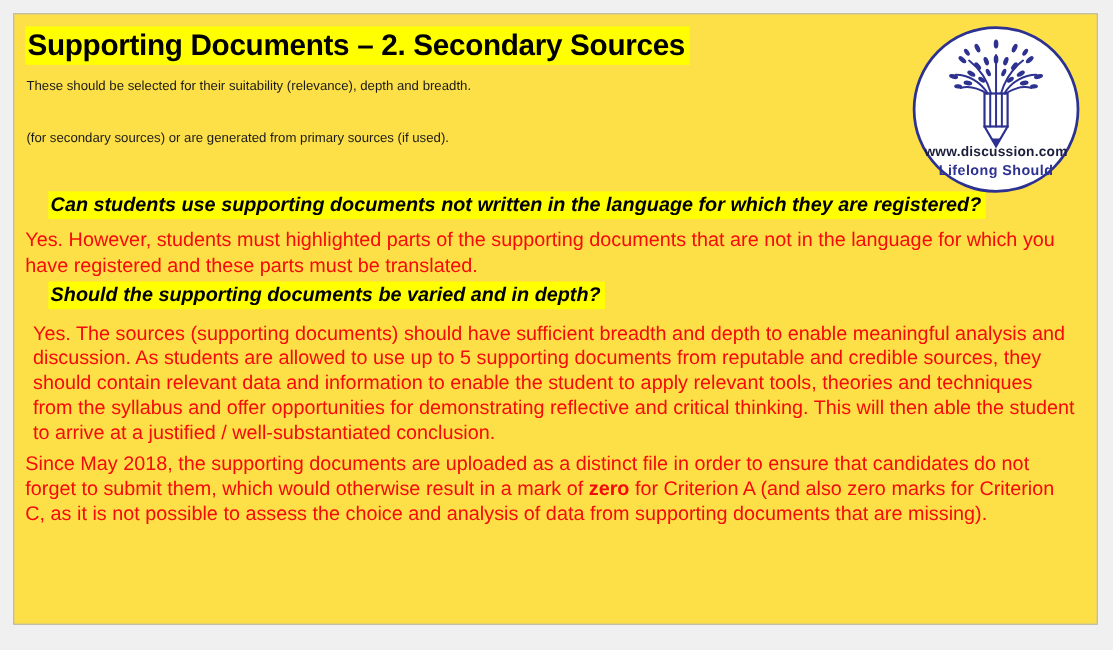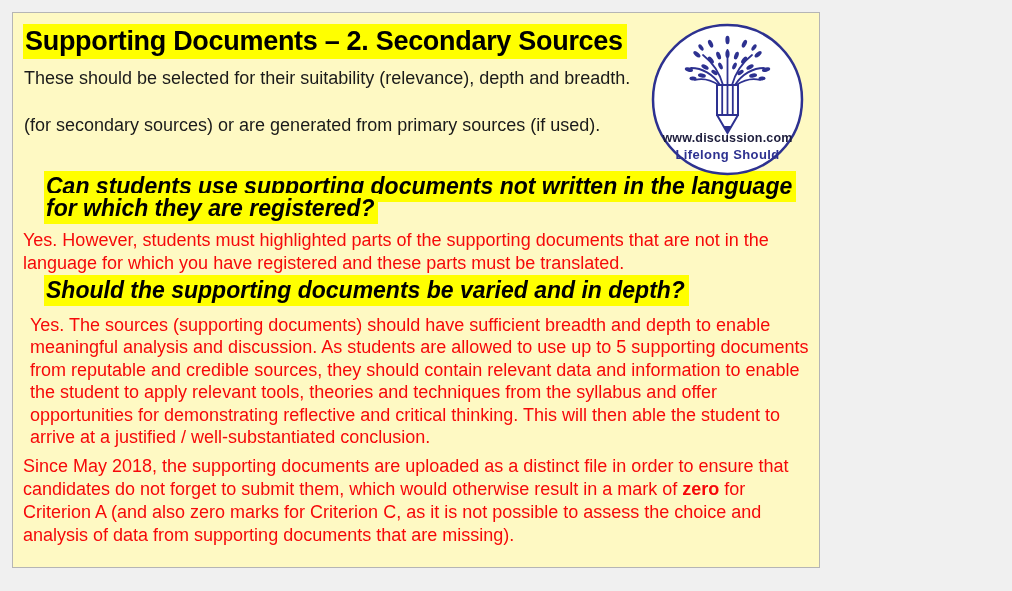--- a/index.html
+++ b/index.html
@@ -11,8 +11,8 @@
   }
   .card{
     position:absolute;left:12px;top:12px;
-    width:808px;height:556px;
-    background:#fef9c3;
+    width:986px;height:556px;
+    background:#fde047;
     border:1px solid #b5b5b5;
     box-sizing:border-box;
     padding:11px 10px 0 10px;

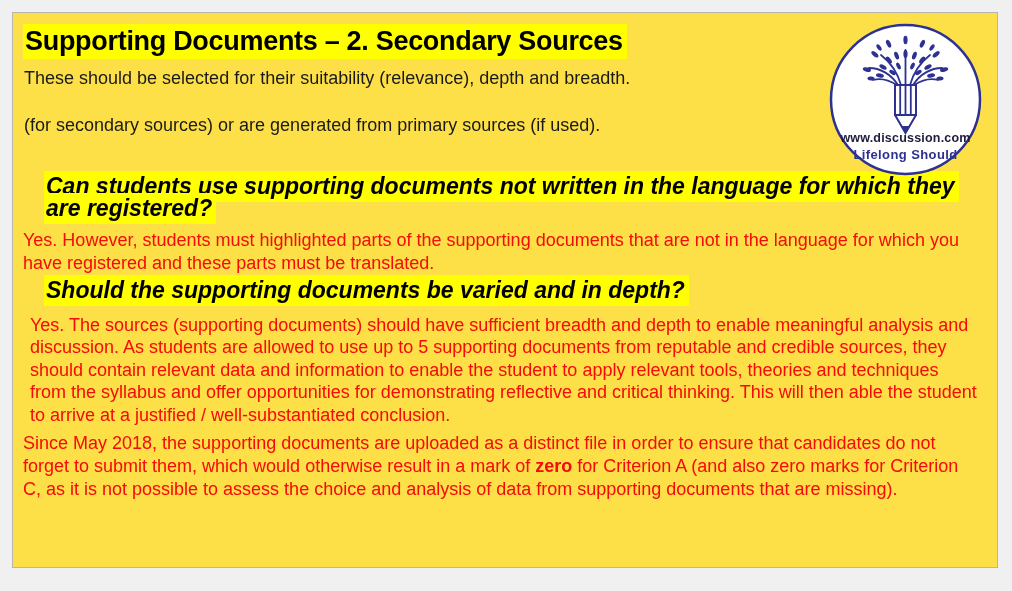--- a/index.html
+++ b/index.html
@@ -25,7 +25,7 @@
   }
   .intro{
     margin:10px 0 0 1px;
-    font-size:18px;line-height:23.5px;color:#1a1a1a;
+    font-size:12px;line-height:23.5px;color:#1a1a1a;
   }
   .question{
     margin:0 0 0 1px;

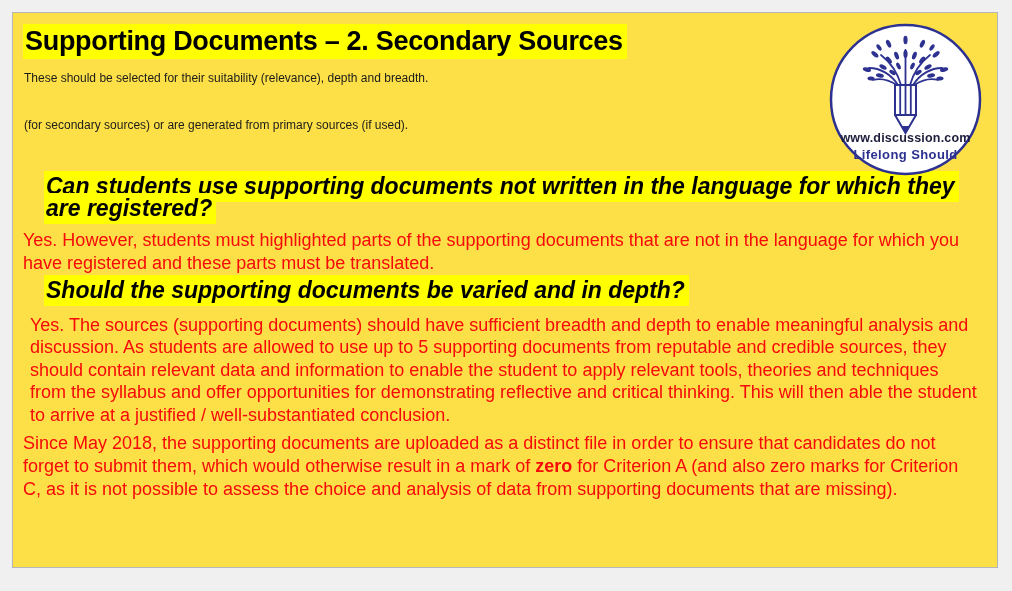--- a/index.html
+++ b/index.html
@@ -29,7 +29,7 @@
   }
   .question{
     margin:0 0 0 1px;
-    font-size:23px;font-weight:bold;font-style:italic;
+    font-size:18px;font-weight:bold;font-style:italic;
     color:#000;line-height:22px;padding-left:20px;
   }
   .answer{

